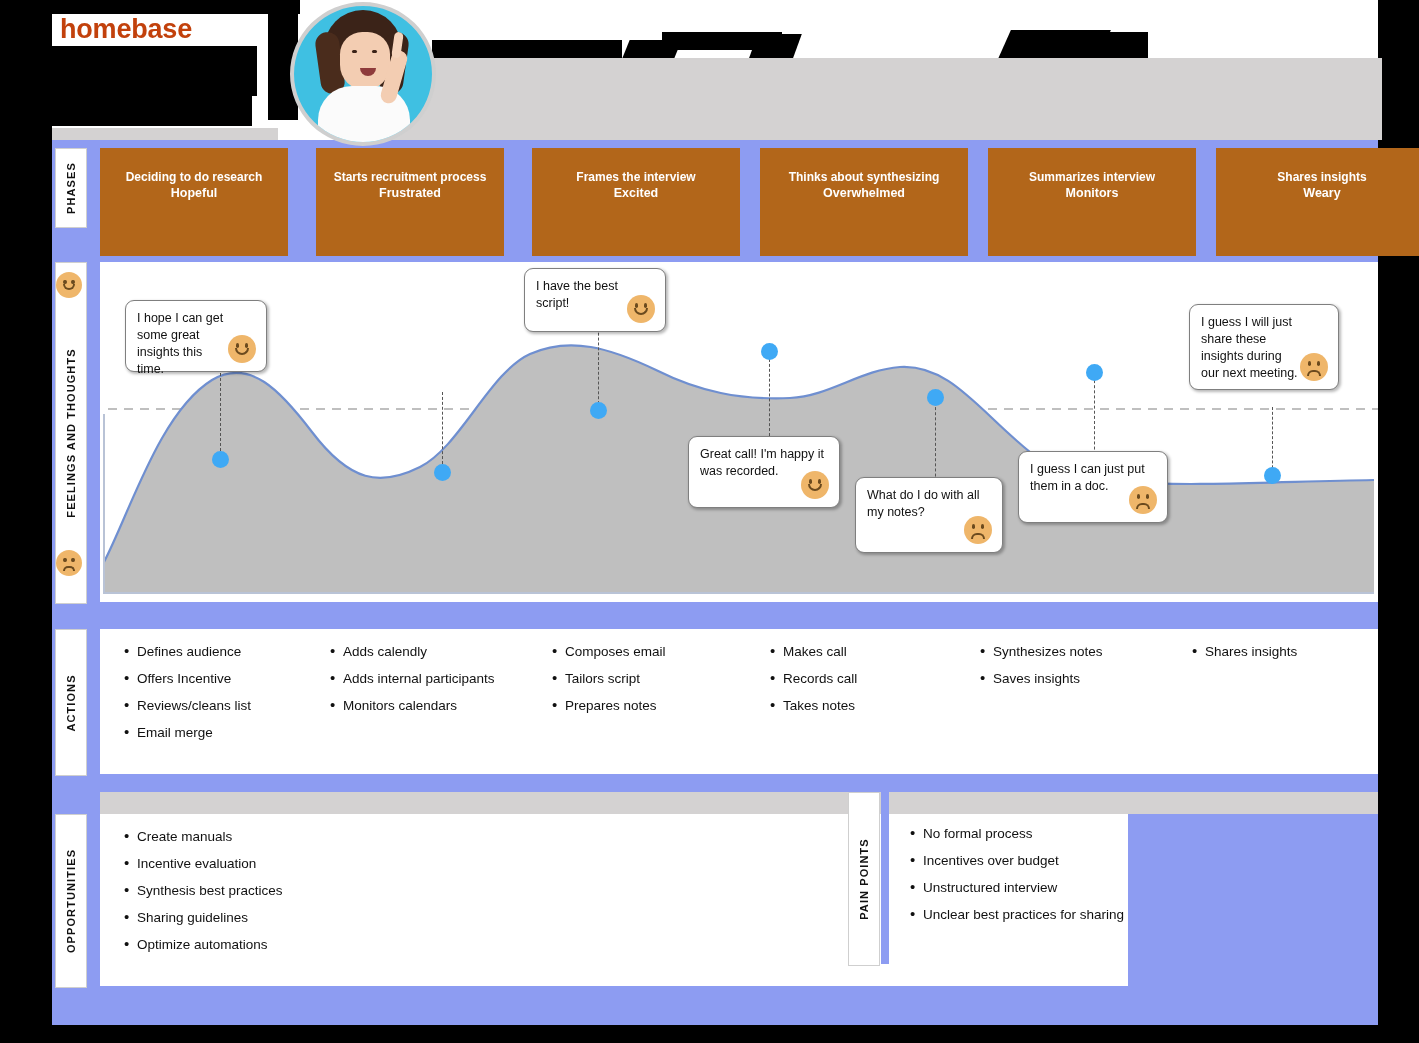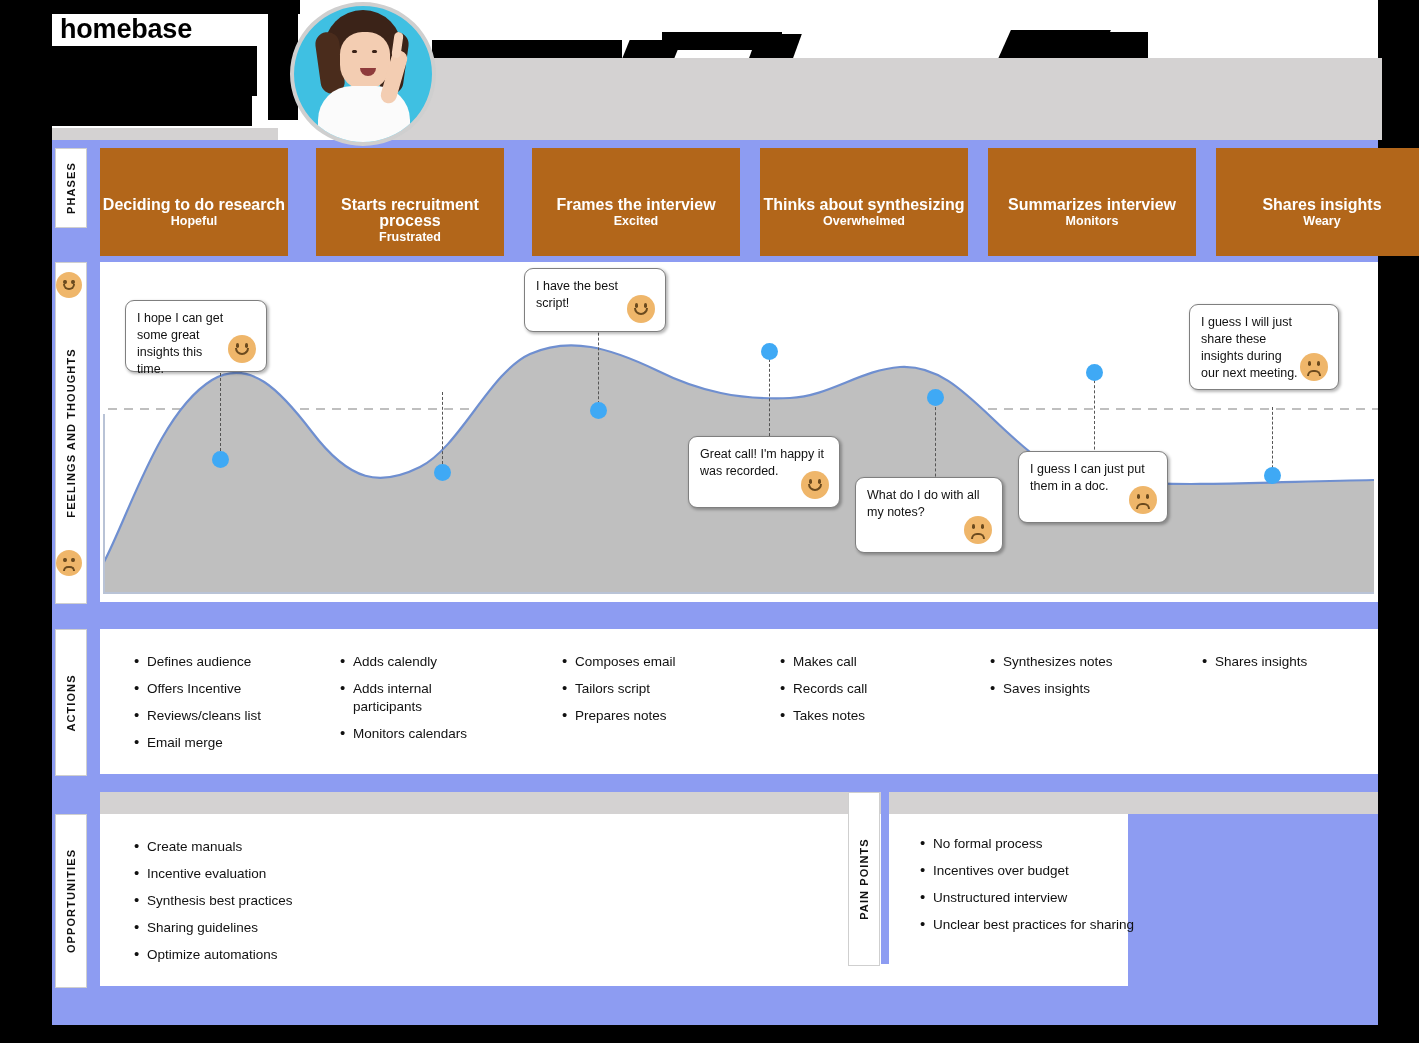--- a/index.html
+++ b/index.html
@@ -12,7 +12,7 @@
   
   #header{position:absolute;left:0;top:0;width:1326px;height:140px;background:#fff;}
   .redact{position:absolute;background:#000;}
-  .logo{position:absolute;left:8px;top:14px;color:#000000;font-size:27px;font-weight:bold;letter-spacing:-.2px;}
+  .logo{position:absolute;left:8px;top:14px;color:#c2410c;font-size:27px;font-weight:bold;letter-spacing:-.2px;}
   .grey-strip{position:absolute;background:#d4d2d2;}
   .hdr-word{position:absolute;color:#000;font-size:11px;font-weight:bold;letter-spacing:-.2px;}
 

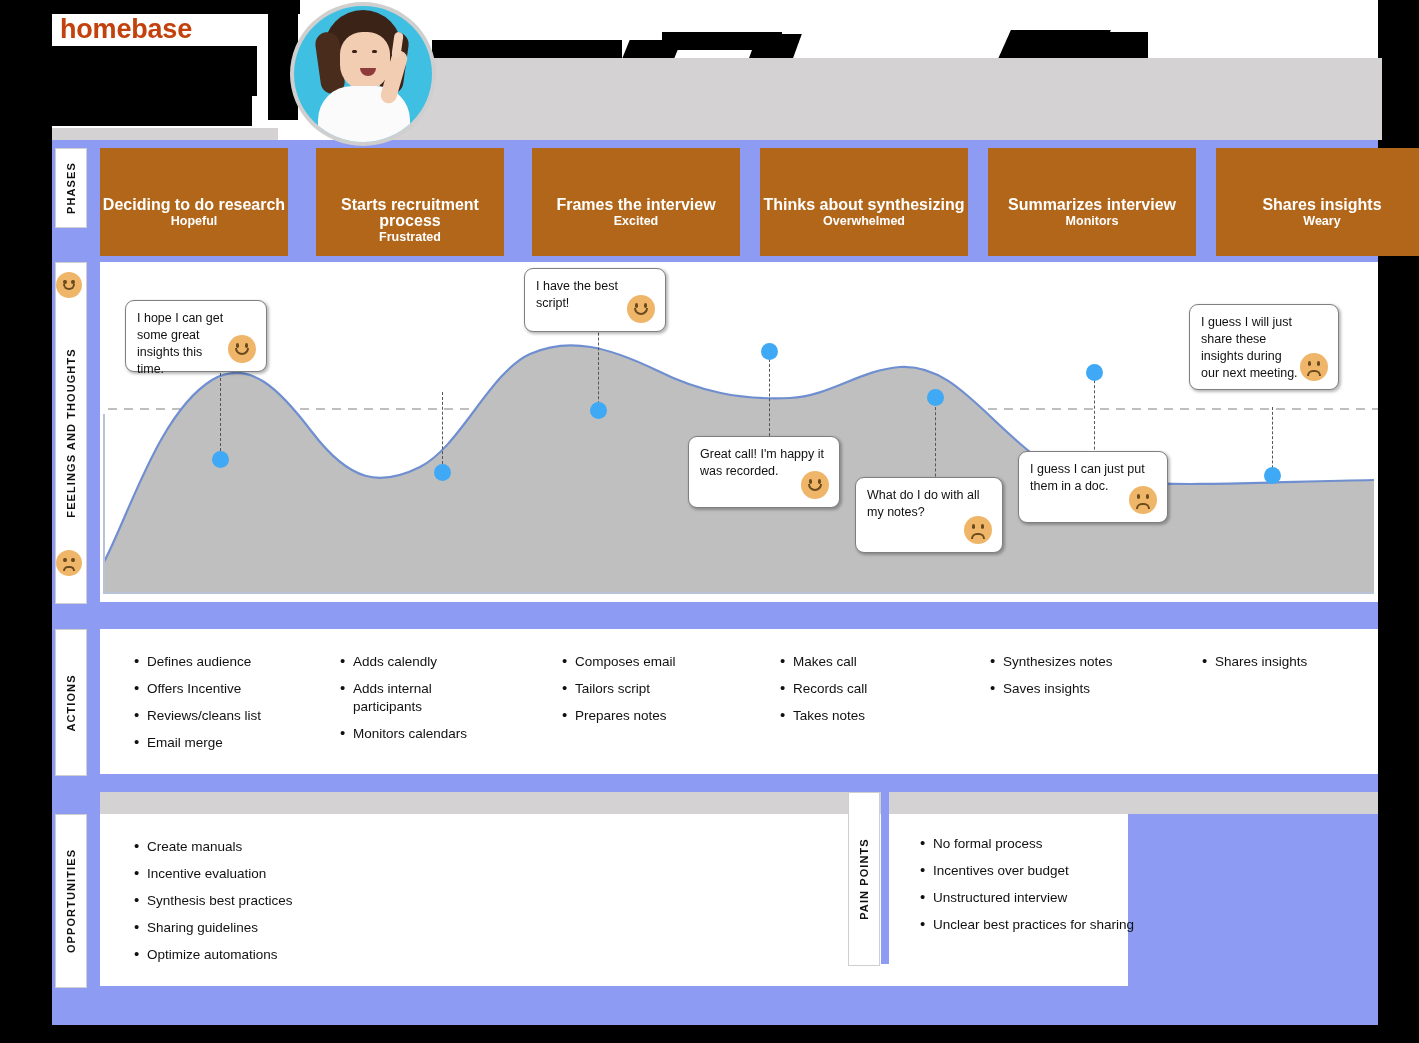--- a/index.html
+++ b/index.html
@@ -41,7 +41,7 @@
   #phases{position:absolute;left:48px;top:8px;width:1278px;height:108px;}
   .phase{position:absolute;top:0;height:108px;background:#b2661a;color:#fff;
          text-align:center;padding-top:21px;box-sizing:border-box;}
-  .phase .l1{font-size:16px;font-weight:bold;line-height:16px;margin-top:28px;}
+  .phase .l1{font-size:12px;font-weight:bold;line-height:16px;}
   .phase .l2{font-size:12.5px;font-weight:bold;line-height:16px;}
 
   

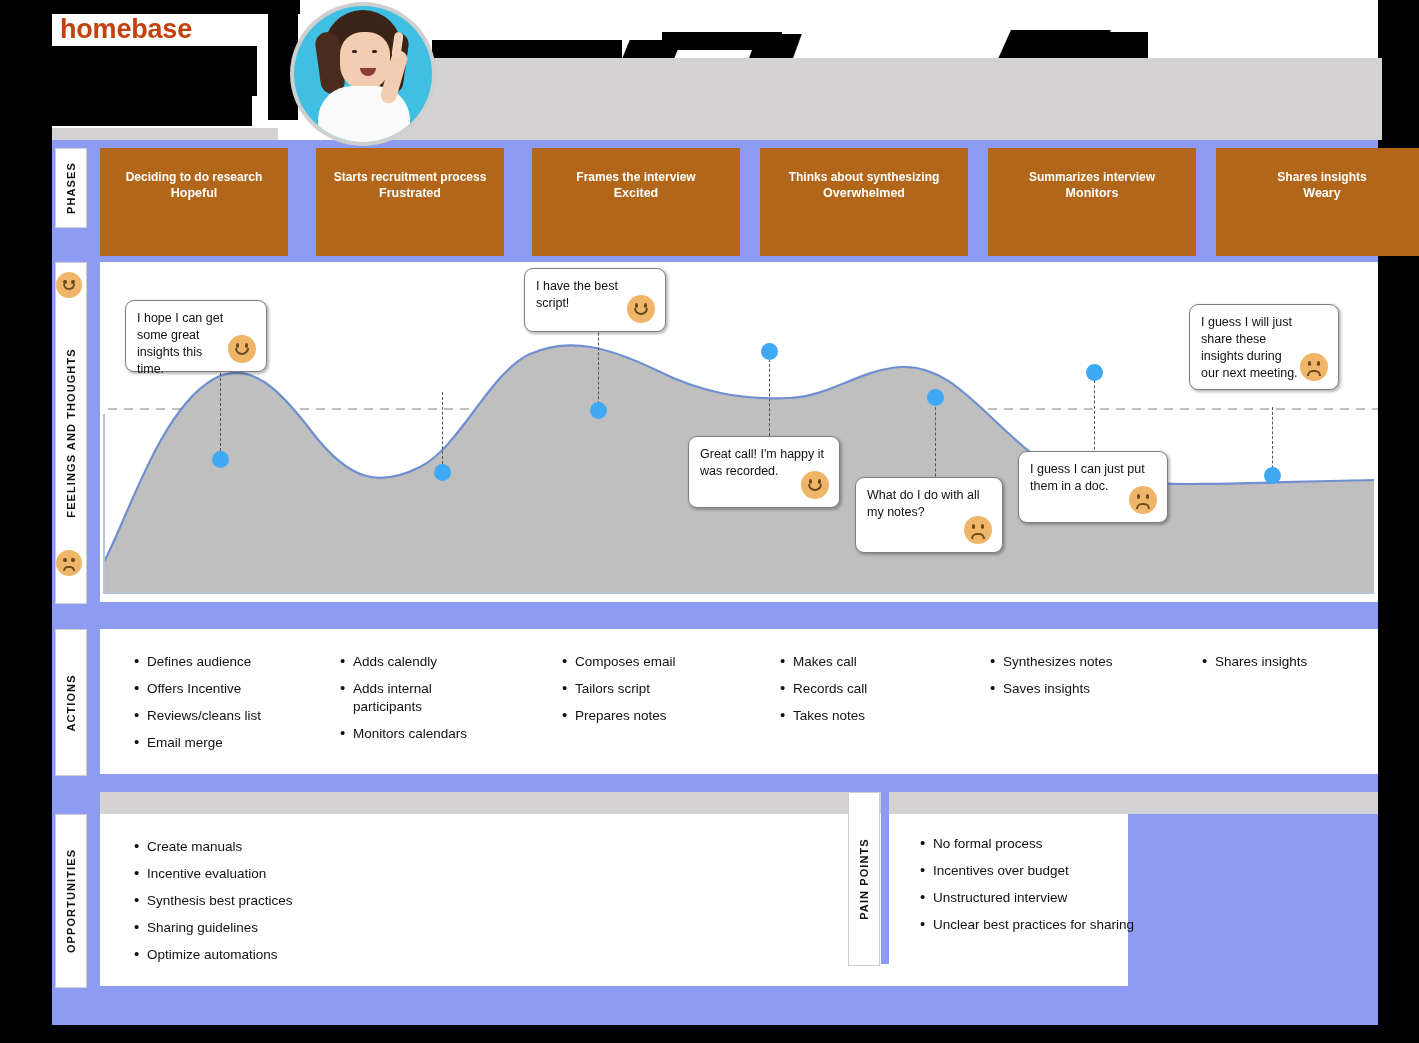--- a/index.html
+++ b/index.html
@@ -71,7 +71,7 @@
   #oppgrey{position:absolute;left:48px;top:652px;width:1278px;height:22px;background:#d4d2d2;}
   #opps{position:absolute;left:48px;top:674px;width:1028px;height:172px;background:#fff;}
 
-  ul.blist{margin:10px;padding:0;list-style:none;}
+  ul.blist{margin:0;padding:0;list-style:none;}
   ul.blist li{position:relative;padding-left:15px;font-size:13.5px;line-height:18px;color:#111;margin-bottom:9px;}
   ul.blist li:before{content:"\2022";position:absolute;left:2px;top:-1px;font-size:15px;}
   .col{position:absolute;top:14px;}

